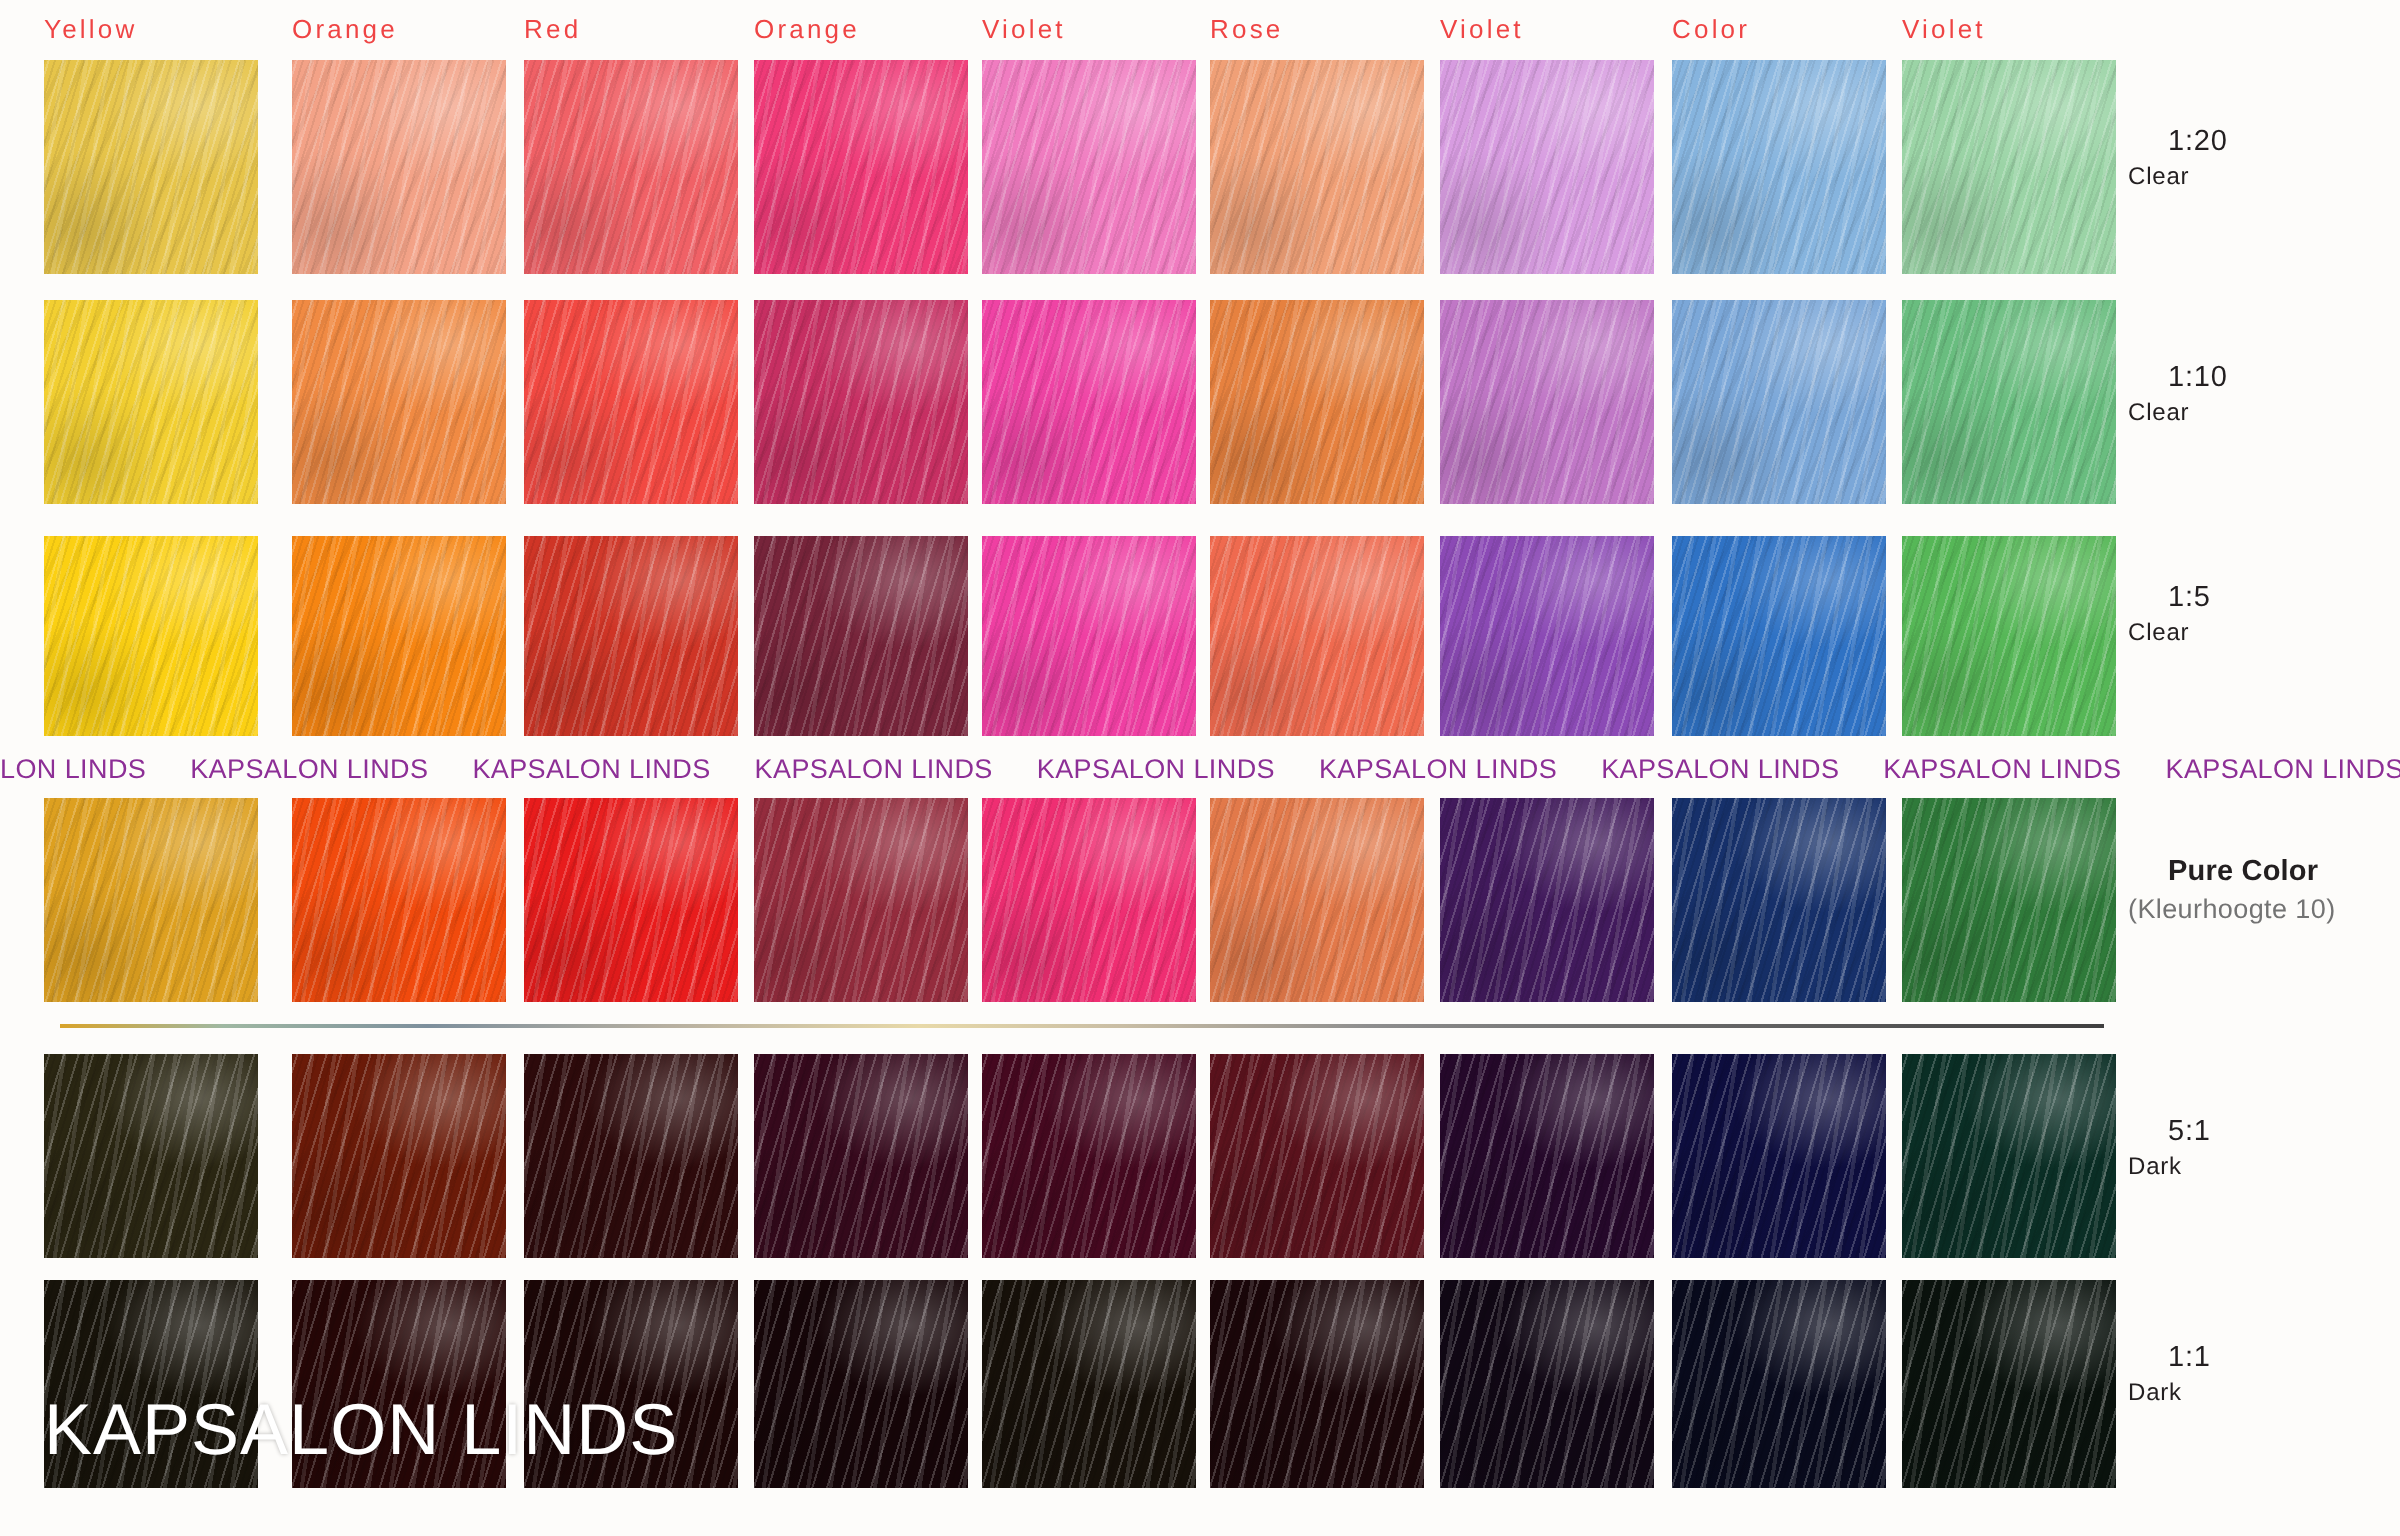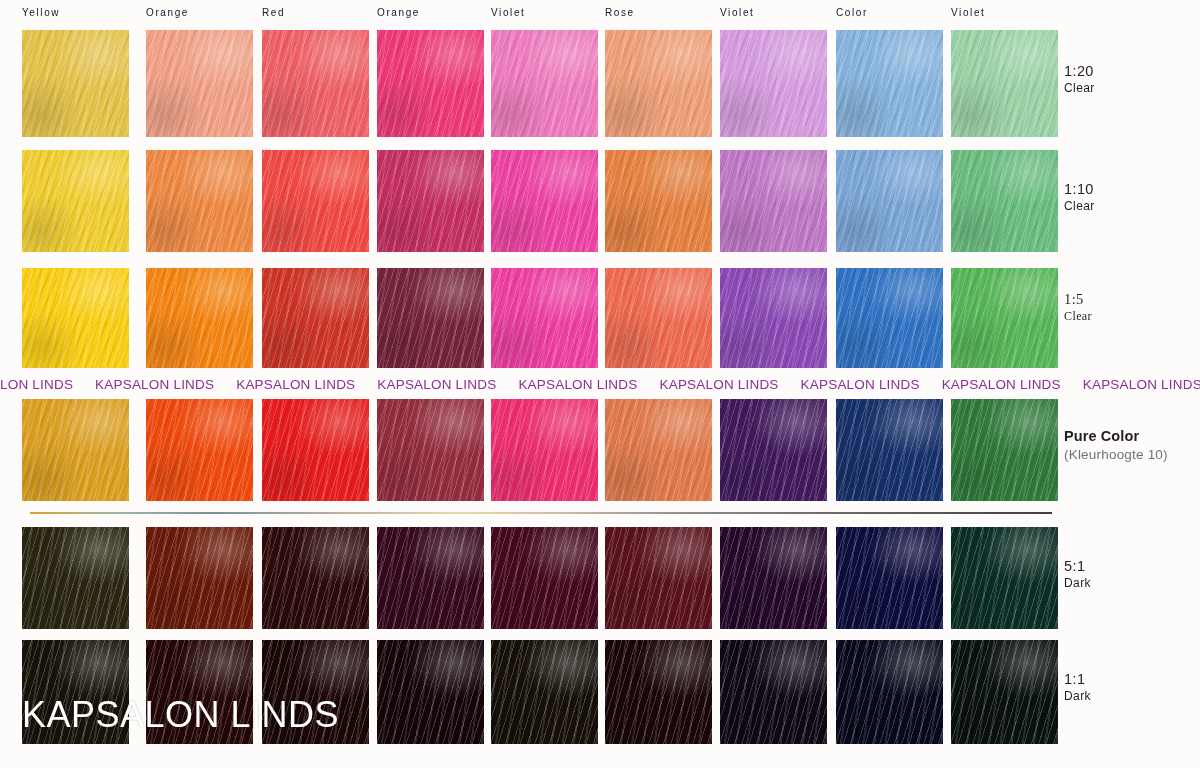--- a/index.html
+++ b/index.html
@@ -28,9 +28,9 @@
   .col-header {
     position: absolute;
     top: 7px;
-    font-size: 10px;
+    font-size: 13px;
     letter-spacing: 1.6px;
-    color: #0f172a;
+    color: #ef4444;
     font-weight: 400;
     white-space: nowrap;
   }

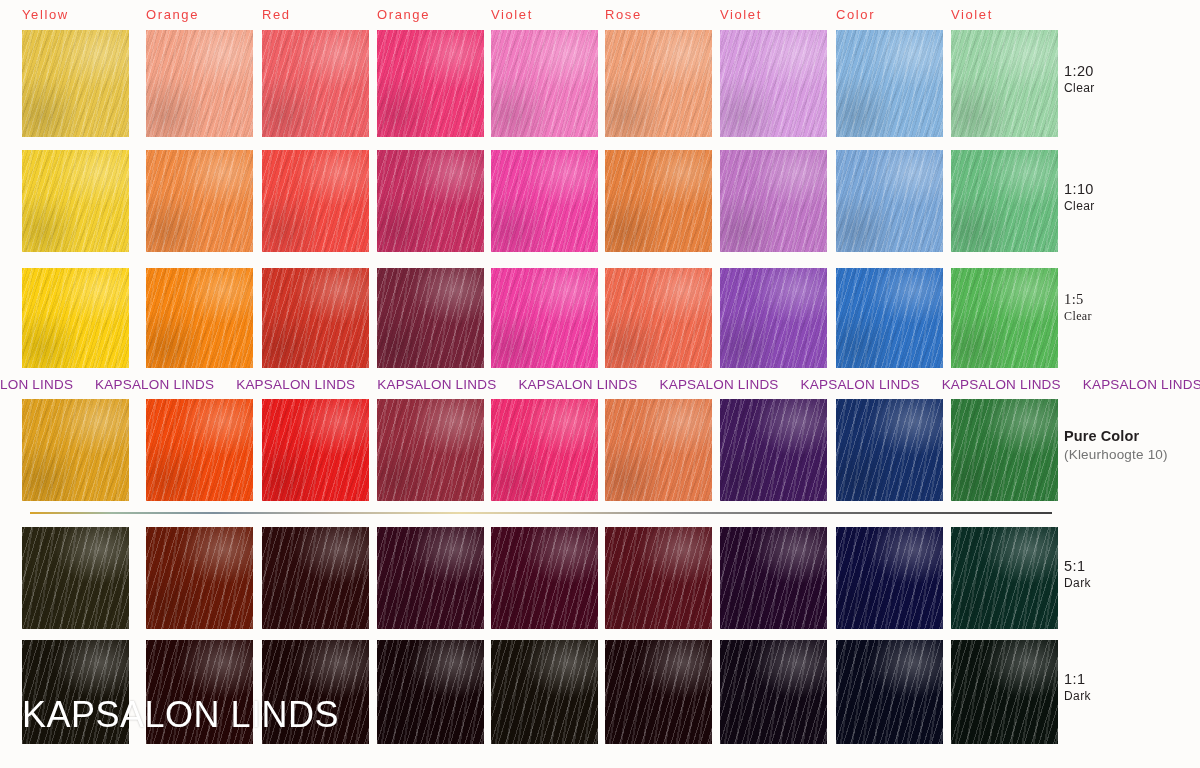--- a/index.html
+++ b/index.html
@@ -87,6 +87,7 @@
     display: block;
     font-size: 14.5px;
     letter-spacing: 0.4px;
+    margin-left: 20px;
   }
   .row-label .rl-sub {
     display: block;

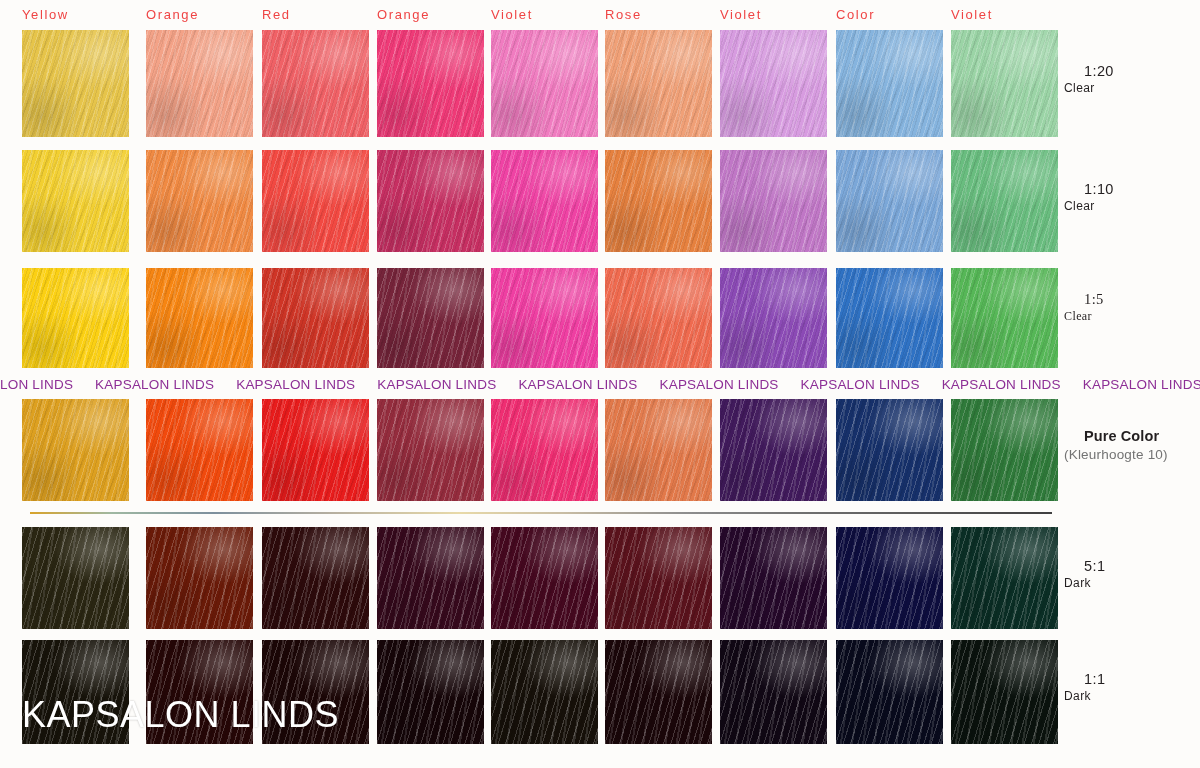--- a/index.html
+++ b/index.html
@@ -412,7 +412,7 @@
         <span class="rl-main">1:10</span>
         <span class="rl-sub">Clear</span>
       </div>
-      <div class="row-label" style="top: 290px; font-family: Liberation Serif, serif;">
+      <div class="row-label" style="top: 290px;">
         <span class="rl-main">1:5</span>
         <span class="rl-sub">Clear</span>
       </div>

